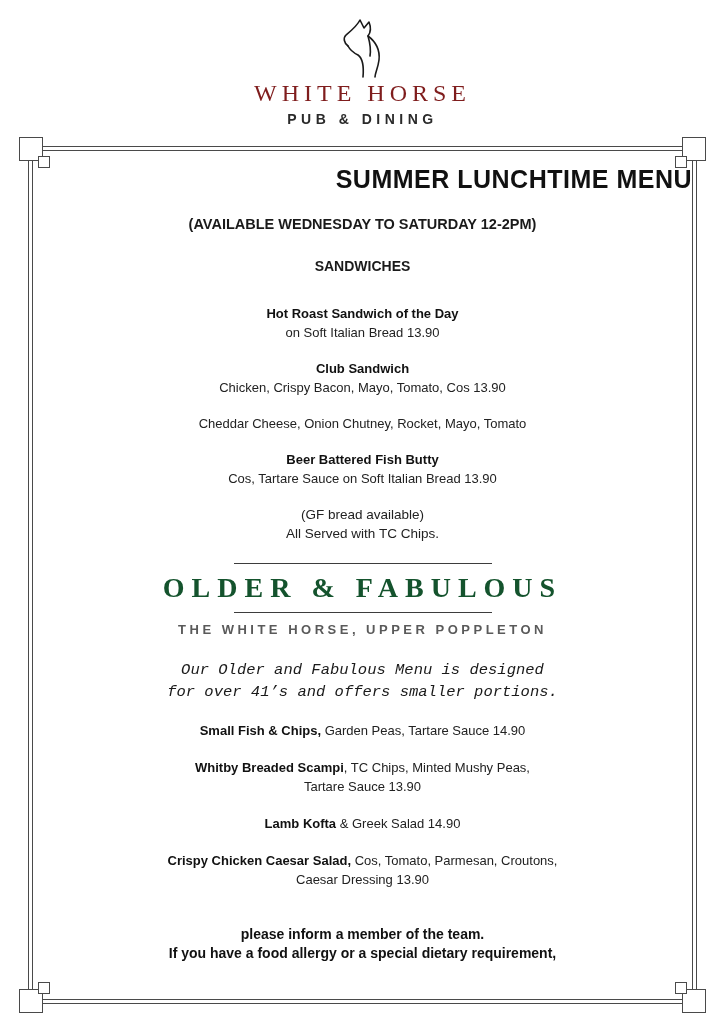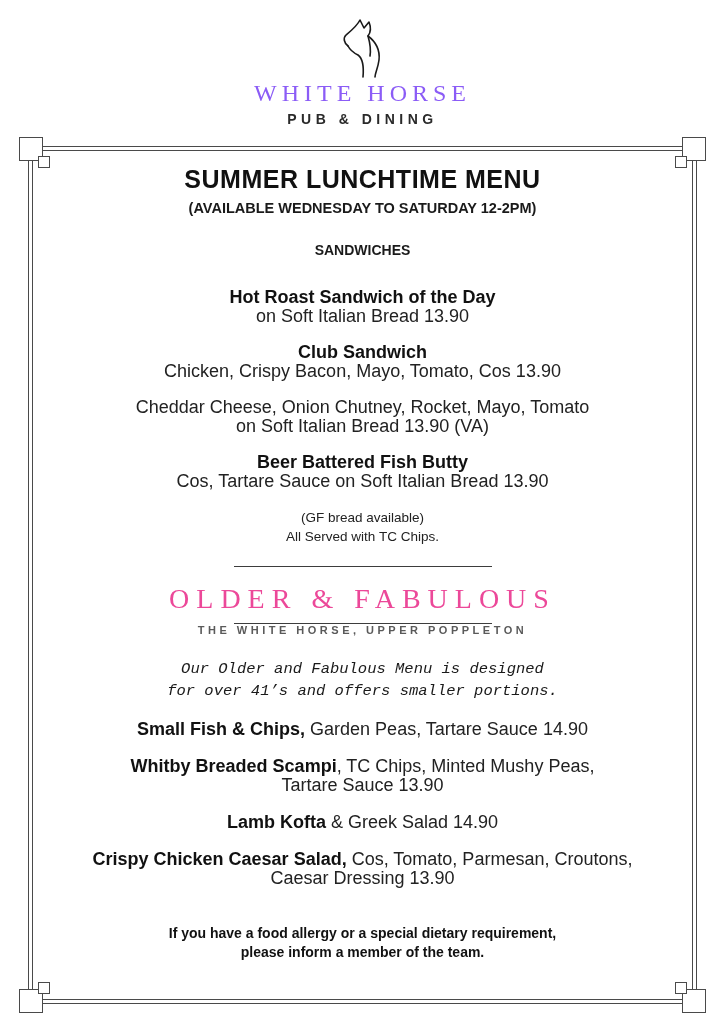--- a/index.html
+++ b/index.html
@@ -19,7 +19,7 @@
   .brand-name {
     font-family: "Liberation Serif", serif;
     font-size: 24px; letter-spacing: 5px;
-    color: #8b5cf6; margin-top: 2px;
+    color: #7f1d1d; margin-top: 2px;
   }
   .brand-tag {
     font-size: 14px; letter-spacing: 4.5px; font-weight: bold;

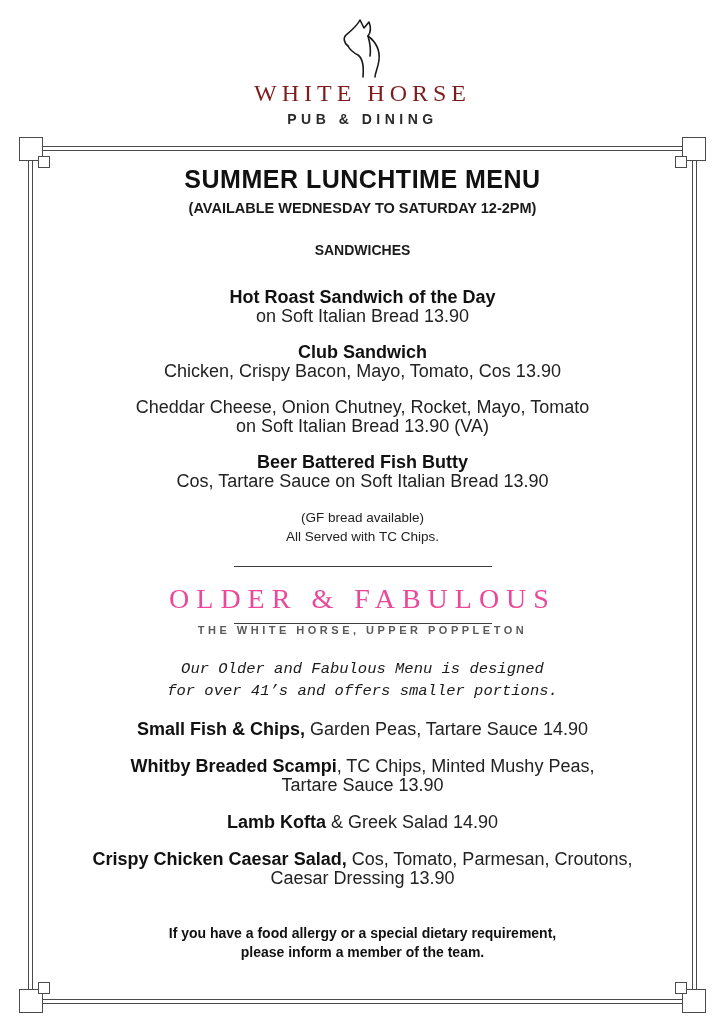--- a/index.html
+++ b/index.html
@@ -58,7 +58,7 @@
   }
   .menu-title {
     font-size: 25px; font-weight: 700; letter-spacing: 0.5px;
-    line-height: 1.3; margin: 0 0 4px 0; color: #111;
+    line-height: 1.3; margin: 0 0 20px 0; color: #111; text-align: right;
   }
   .availability {
     font-size: 14.5px; font-weight: 700; margin: 0 0 26px 0;

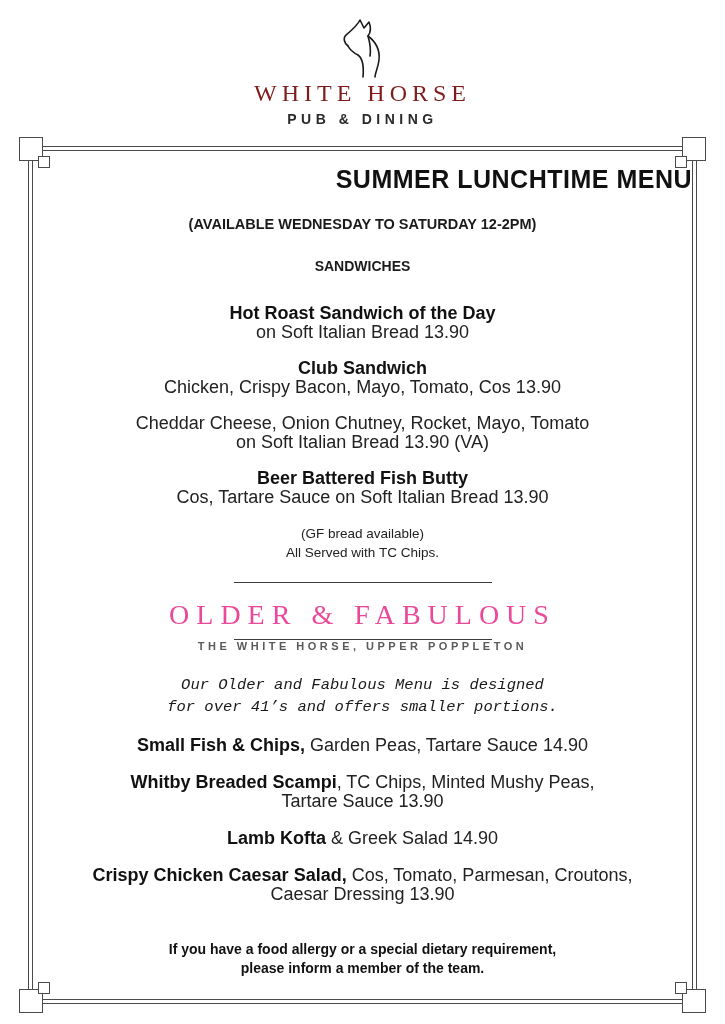--- a/index.html
+++ b/index.html
@@ -67,7 +67,7 @@
     font-size: 14px; font-weight: 700; margin: 0 0 30px 0;
   }
   .item {
-    font-size: 18px; line-height: 19px; margin: 12px 0 17px 0; color: #222;
+    font-size: 13px; line-height: 19px; margin: 12px 0 17px 0; color: #222;
   }
   .item-name { font-weight: 700; color: #111; }
   .note { font-size: 13.5px; line-height: 19px; margin: 0; color: #222; }

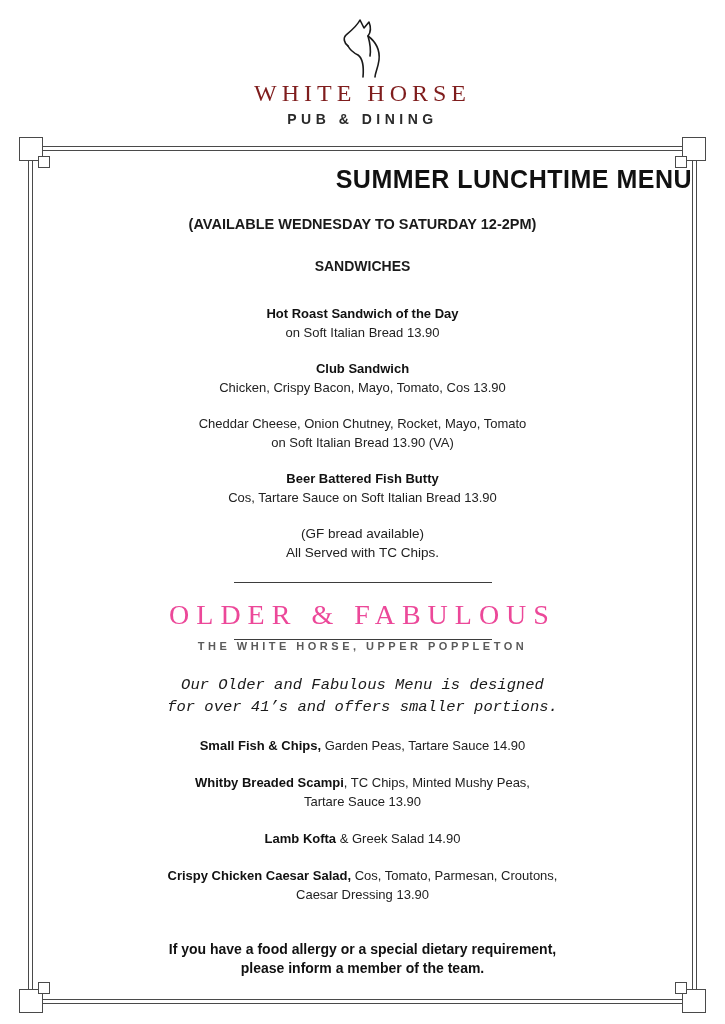--- a/index.html
+++ b/index.html
@@ -150,7 +150,6 @@
       </div>
       <div class="item">
         <div>Cheddar Cheese, Onion Chutney, Rocket, Mayo, Tomato</div>
-        <div>on Soft Italian Bread 13.90 (VA)</div>
       </div>
       <div class="item">
         <div class="item-name">Beer Battered Fish Butty</div>

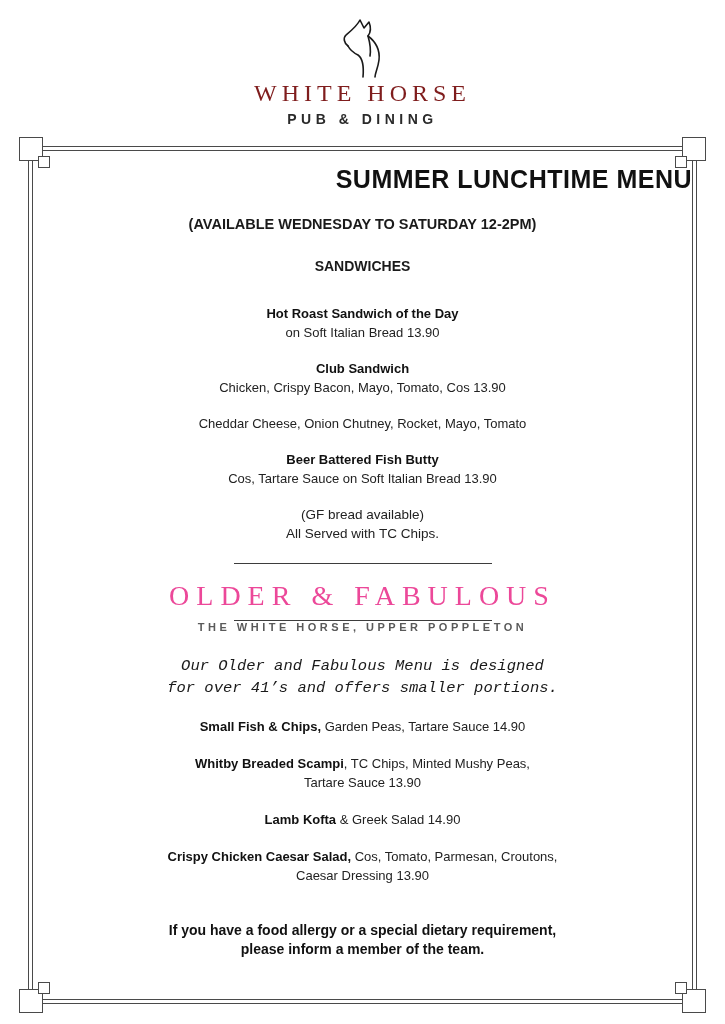--- a/index.html
+++ b/index.html
@@ -80,8 +80,8 @@
   }
   .of-title {
     font-family: "Liberation Serif", serif;
-    font-size: 28px; font-weight: 400; letter-spacing: 7px;
-    margin: 16px 0 8px 0; color: #ec4899;
+    font-size: 28px; font-weight: 700; letter-spacing: 7px;
+    margin: 8px 0 8px 0; color: #14532d;
   }
   .of-subtitle {
     font-size: 11px; font-weight: 700; letter-spacing: 3.5px;

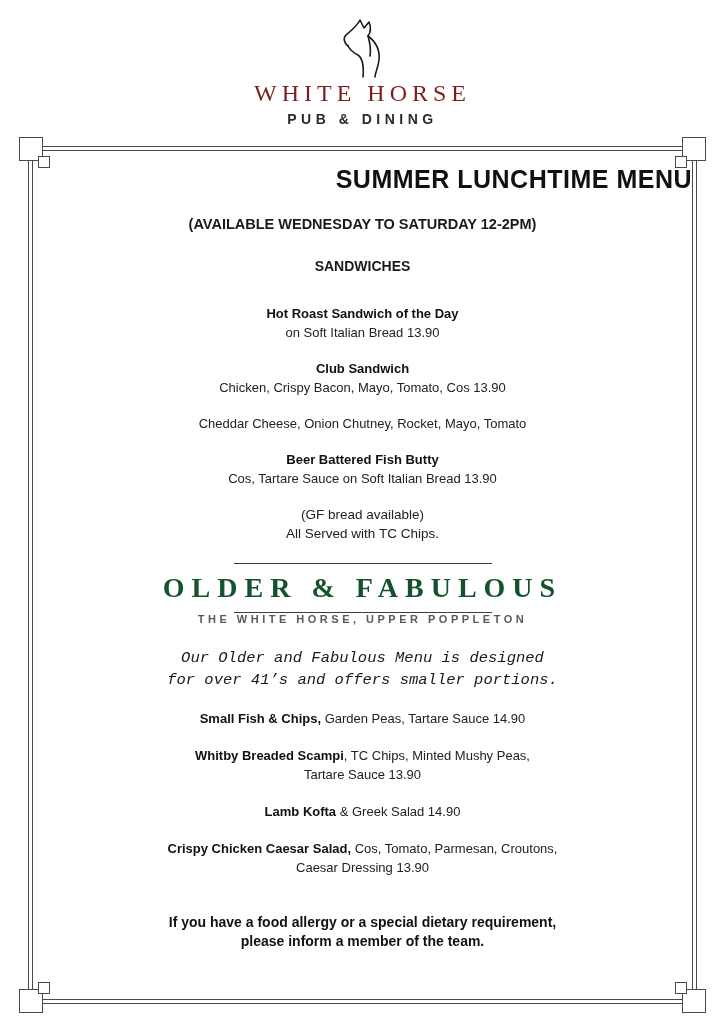--- a/index.html
+++ b/index.html
@@ -84,8 +84,8 @@
     margin: 8px 0 8px 0; color: #14532d;
   }
   .of-subtitle {
-    font-size: 11px; font-weight: 700; letter-spacing: 3.5px;
-    color: #5a5a5a; 
+    font-size: 13px; font-weight: 700; letter-spacing: 3.5px;
+    color: #5a5a5a; margin-top: 9px;
   }
   .of-intro {
     font-style: italic; font-size: 15.5px; line-height: 22px;

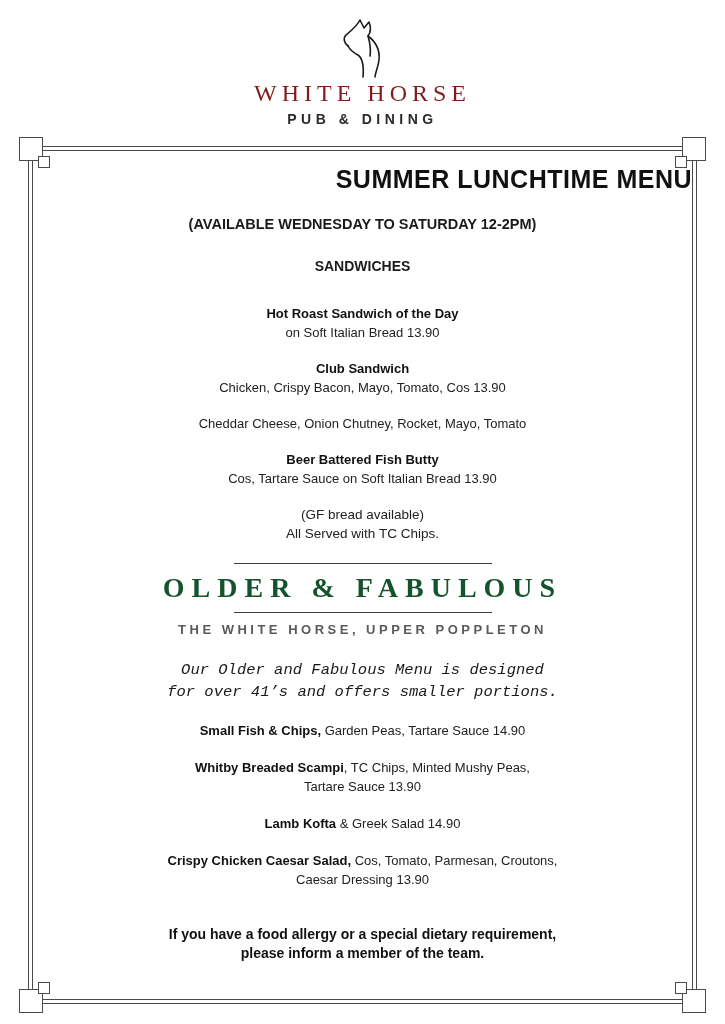--- a/index.html
+++ b/index.html
@@ -195,8 +195,8 @@
     </div>
 
     <div class="allergy">
+      <div>please inform a member of the team.</div>
       <div>If you have a food allergy or a special dietary requirement,</div>
-      <div>please inform a member of the team.</div>
     </div>
 
   </div>

